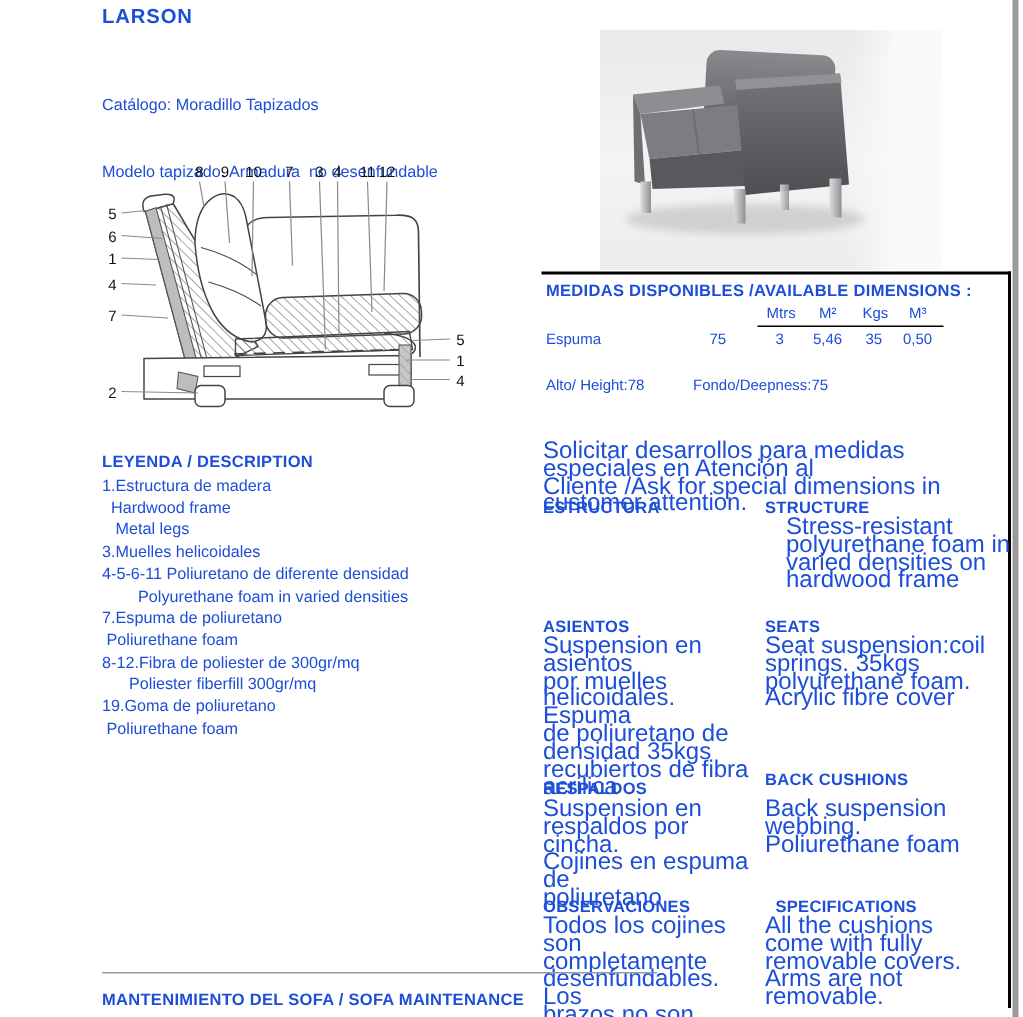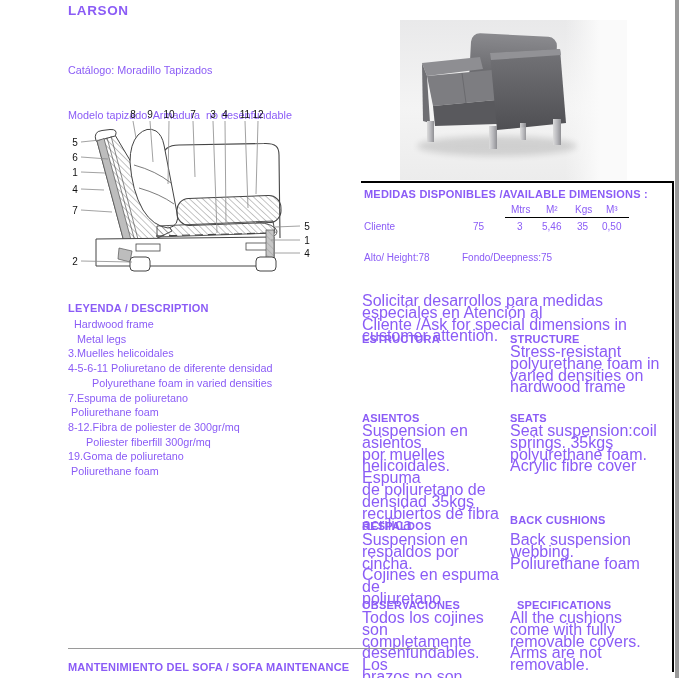--- a/index.html
+++ b/index.html
@@ -4,7 +4,7 @@
 <style>
   html,body{margin:0;padding:0;background:#fff;}
   #page{position:relative;width:682px;height:678px;background:#ffffff;overflow:hidden;
-        font-family:"Liberation Sans","DejaVu Sans",sans-serif;color:#8b5cf6;}
+        font-family:"Liberation Sans","DejaVu Sans",sans-serif;color:#1d4ed8;}
   .abs{position:absolute;}
   .h{font-weight:bold;font-size:11px;letter-spacing:0.2px;}
   .preline{white-space:pre-line;}

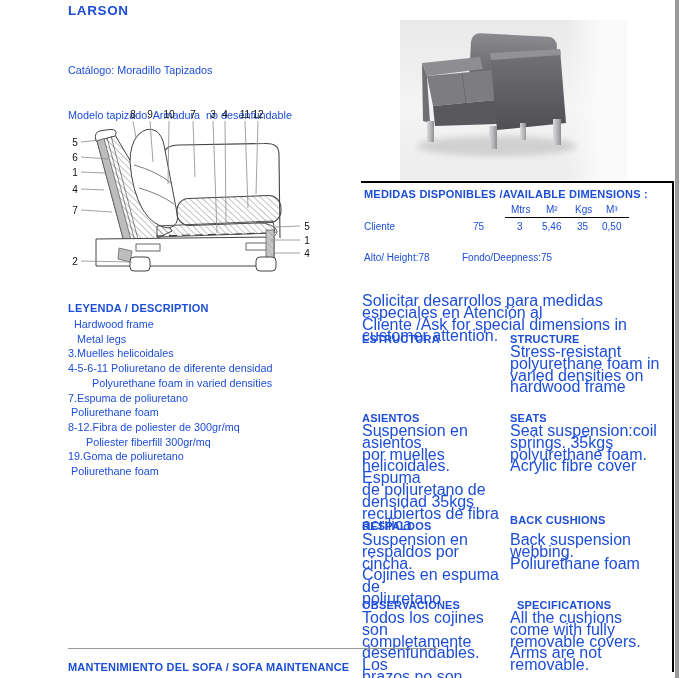--- a/index.html
+++ b/index.html
@@ -176,7 +176,7 @@
   <div class="abs dimcell" style="left:575px;top:204px">Kgs</div>
   <div class="abs dimcell" style="left:606px;top:204px">M³</div>
   <div class="abs rule" style="left:505px;top:217px;width:124px;height:1px"></div>
-  <div class="abs dimcell" style="left:364px;top:221px">Cliente</div>
+  <div class="abs dimcell" style="left:364px;top:221px">Espuma</div>
   <div class="abs dimcell" style="left:473px;top:221px">75</div>
   <div class="abs dimcell" style="left:517px;top:221px">3</div>
   <div class="abs dimcell" style="left:542px;top:221px">5,46</div>

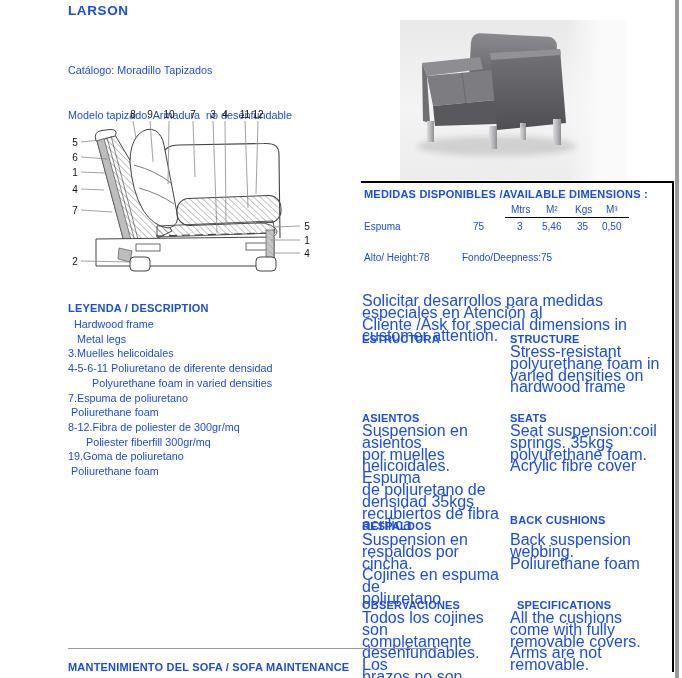--- a/index.html
+++ b/index.html
@@ -190,6 +190,7 @@
 
   <div class="abs h" style="left:68px;top:302px">LEYENDA / DESCRIPTION</div>
   <div class="abs legend" style="left:68px;top:317px">
+    <div>1.Estructura de madera</div>
     <div>  Hardwood frame</div>
     <div>   Metal legs</div>
     <div>3.Muelles helicoidales</div>

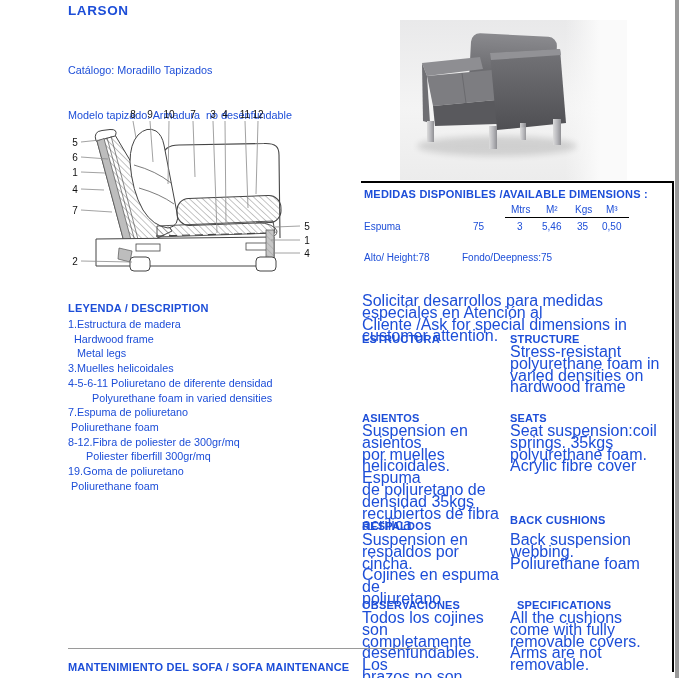--- a/index.html
+++ b/index.html
@@ -206,7 +206,7 @@
 
   <div class="abs h" style="left:362px;top:333px">ESTRUCTURA</div>
   <div class="abs h" style="left:510px;top:333px">STRUCTURE</div>
-  <div class="abs sec-b preline" style="left:510px;top:346px;width:150px">Stress-resistant
+  <div class="abs sec-b preline" style="left:524px;top:346px;width:150px">Stress-resistant
 polyurethane foam in
 varied densities on
 hardwood frame</div>

